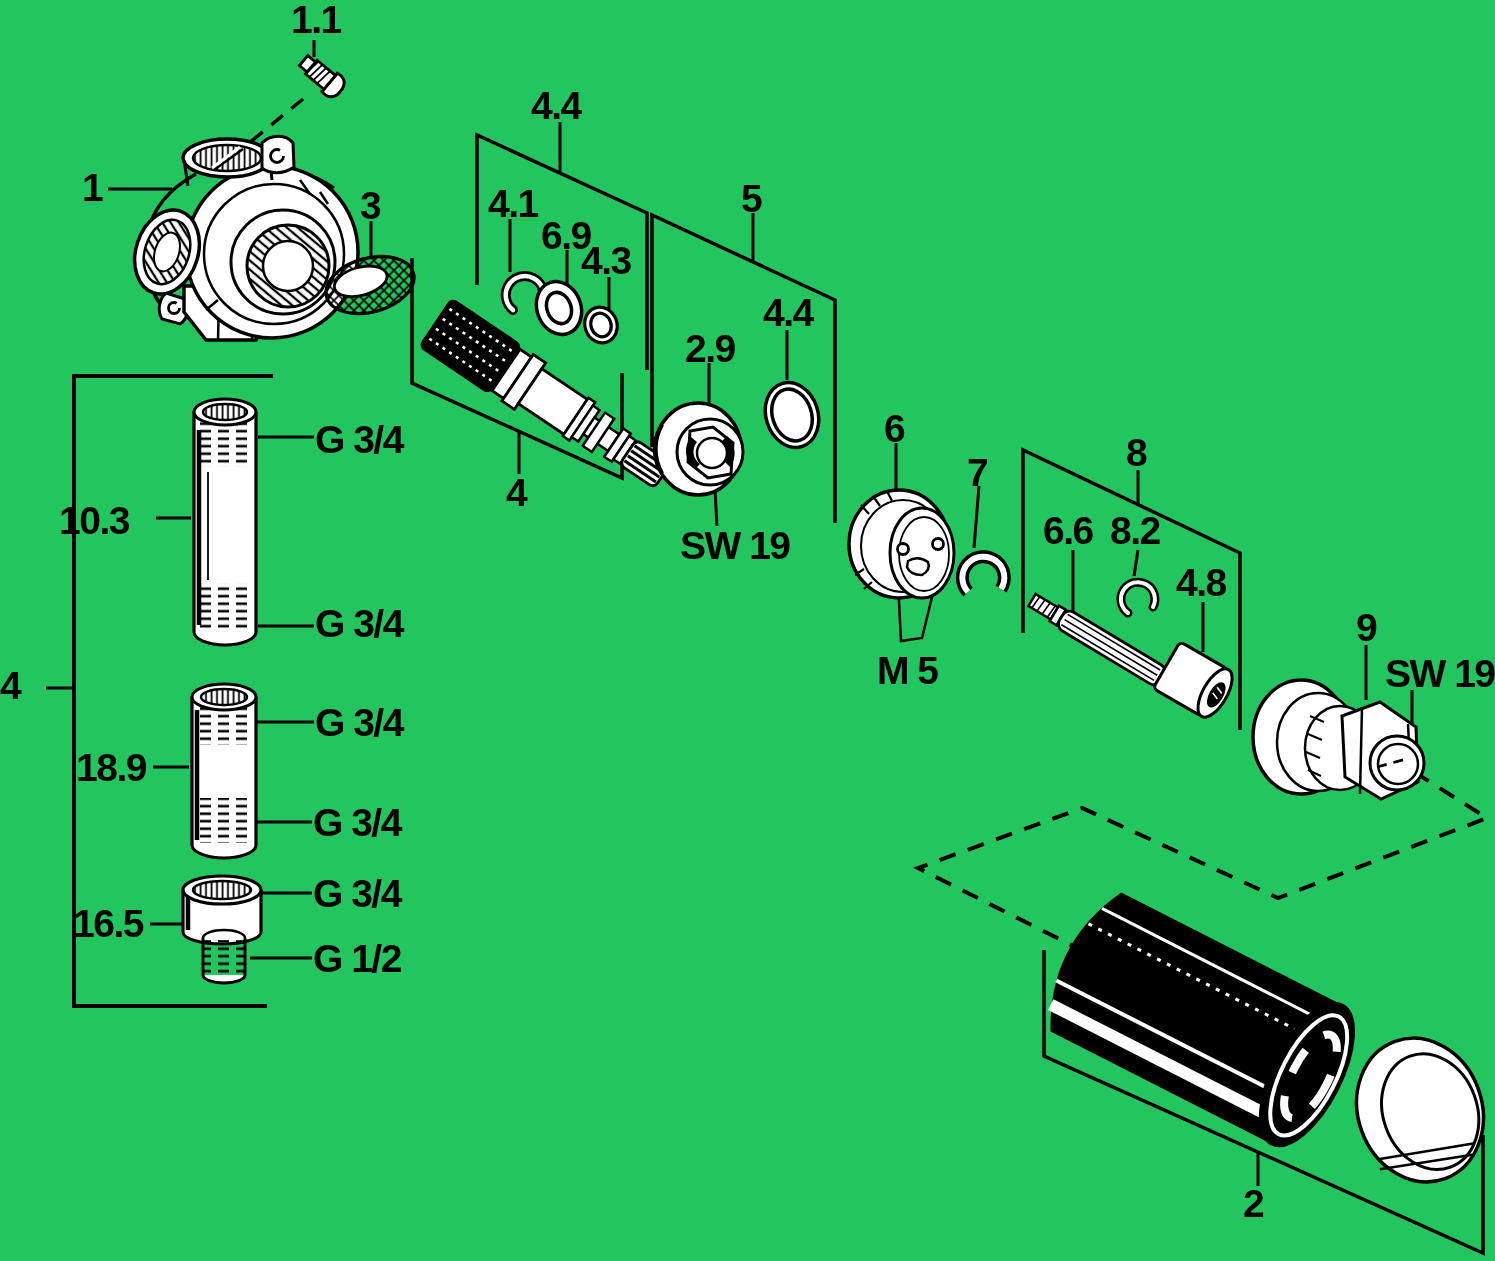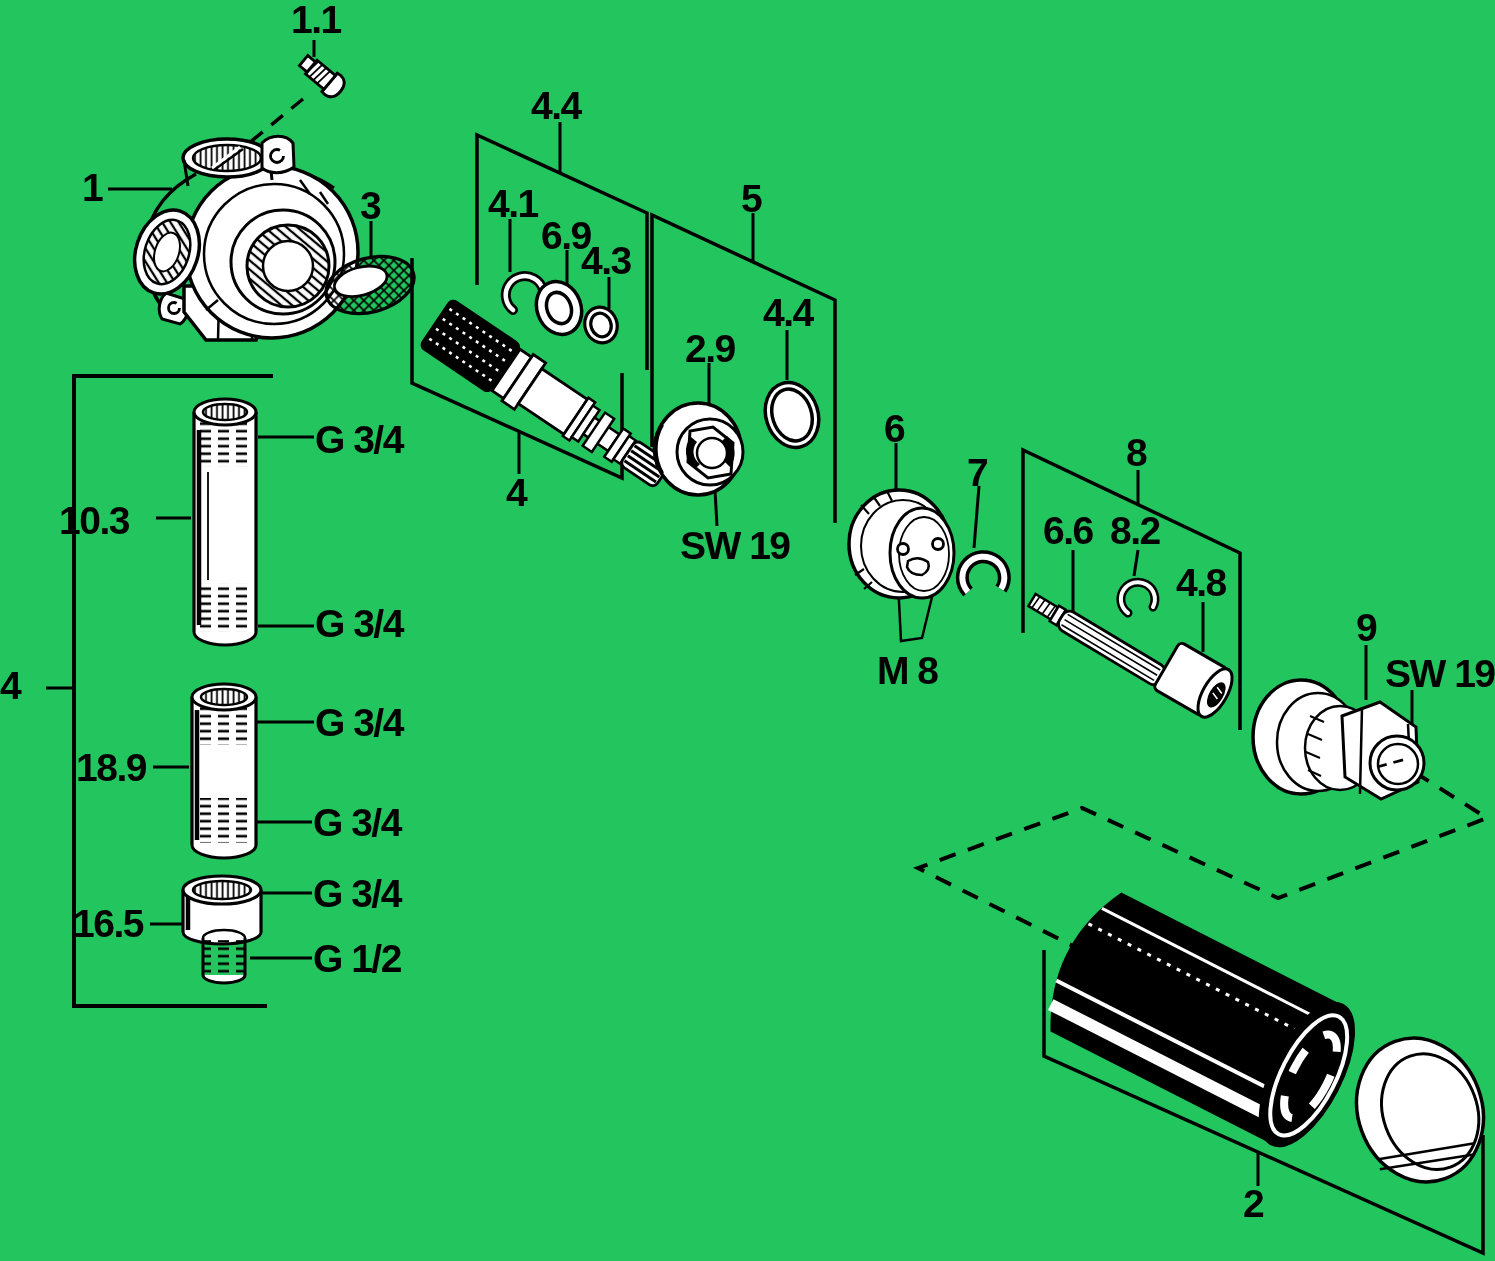--- a/index.html
+++ b/index.html
@@ -317,7 +317,7 @@
   <div class="lbl" style="left:763px;top:293px">4.4</div>
   <div class="lbl" style="left:680px;top:526px">SW 19</div>
   <div class="lbl" style="left:884px;top:409px">6</div>
-  <div class="lbl" style="left:877px;top:651px">M 8</div>
+  <div class="lbl" style="left:877px;top:651px">M 5</div>
   <div class="lbl" style="left:967px;top:453px">7</div>
   <div class="lbl" style="left:1126px;top:433px">8</div>
   <div class="lbl" style="left:1043px;top:511px">6.6</div>

